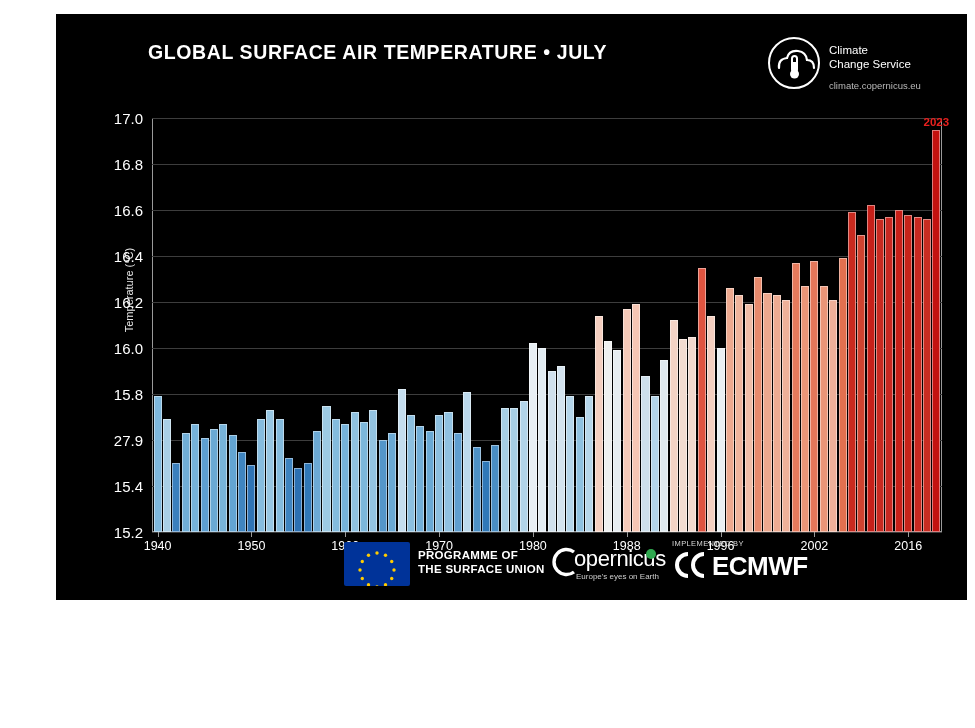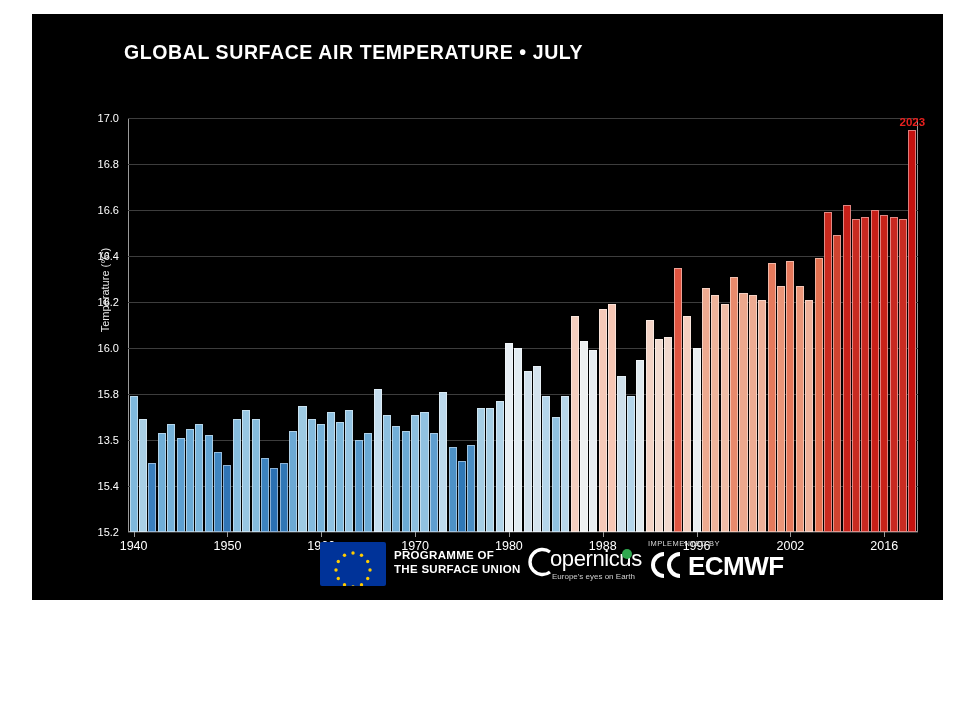--- a/index.html
+++ b/index.html
@@ -18,6 +18,7 @@
     width: 933px;
     height: 728px;
     background: #ffffff;
+    margin-left: 24px;
   }
   
   #figure {

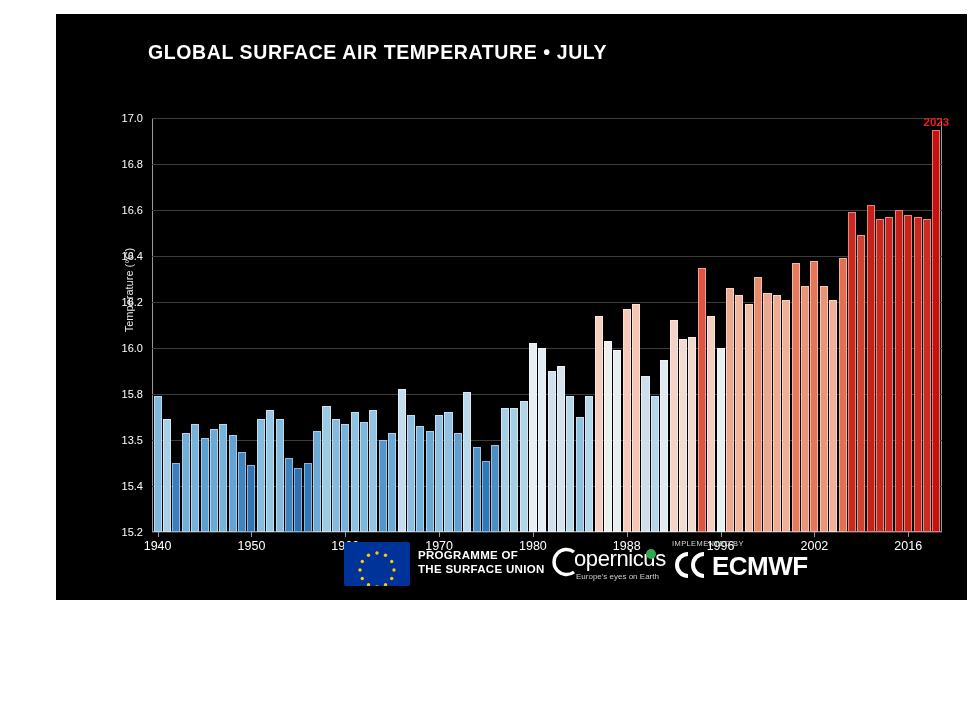--- a/index.html
+++ b/index.html
@@ -252,6 +252,22 @@
 
     <div id="chart-title">GLOBAL SURFACE AIR TEMPERATURE  •  JULY</div>
 
+    <div id="logo-c3s">
+      <div class="mark">
+        <svg width="54" height="54" viewBox="0 0 54 54">
+          <circle cx="27" cy="27" r="25" fill="none" stroke="#ffffff" stroke-width="2"></circle>
+          <path d="M12 32 q-1 -9 8 -10 q2 -8 11 -7 q8 1 9 9 q7 0 7 8" fill="none" stroke="#ffffff" stroke-width="2.2" stroke-linecap="round"></path>
+          <rect x="25" y="20" width="5" height="16" rx="2.5" fill="none" stroke="#ffffff" stroke-width="2"></rect>
+          <circle cx="27.5" cy="38" r="4.5" fill="#ffffff"></circle>
+          <rect x="26" y="26" width="3" height="12" fill="#ffffff"></rect>
+        </svg>
+      </div>
+      <div class="brand">
+        <div>Climate</div>
+        <div>Change Service</div>
+      </div>
+      <div class="url">climate.copernicus.eu</div>
+    </div>
 
     <div id="ylabel">Temperature (°C)</div>
 

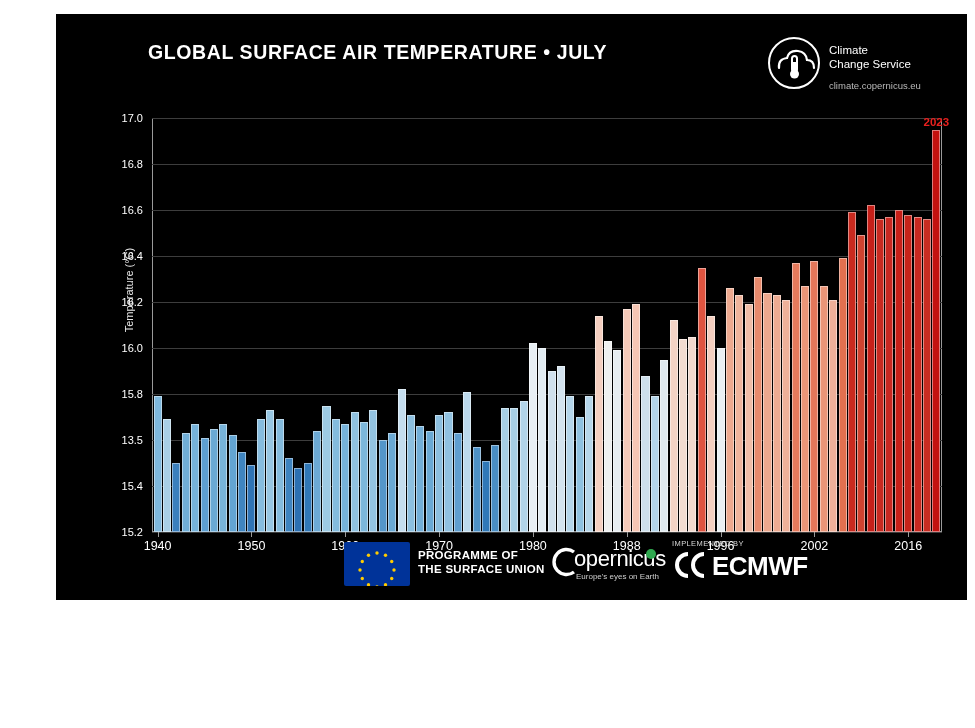--- a/index.html
+++ b/index.html
@@ -121,7 +121,7 @@
     margin-right: 9px;
     transform: translateY(-50%);
     color: #ffffff;
-    font-size: 11px;
+    font-size: 15px;
     white-space: nowrap;
   }
   .xtick {

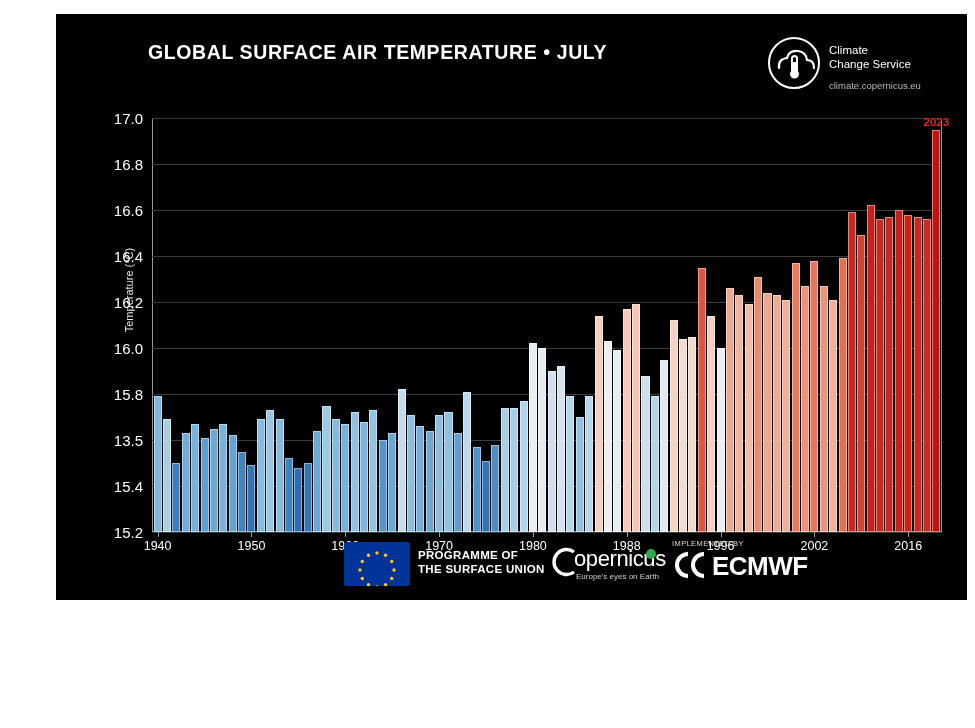--- a/index.html
+++ b/index.html
@@ -279,7 +279,7 @@
           <div class="gridline" style="top: 368px;"></div>
           <div class="ytick-label" style="top: 368px;">15.4</div>
           <div class="gridline" style="top: 322px;"></div>
-          <div class="ytick-label" style="top: 322px;">13.5</div>
+          <div class="ytick-label" style="top: 322px;">27.9</div>
           <div class="gridline" style="top: 276px;"></div>
           <div class="ytick-label" style="top: 276px;">15.8</div>
           <div class="gridline" style="top: 230px;"></div>

